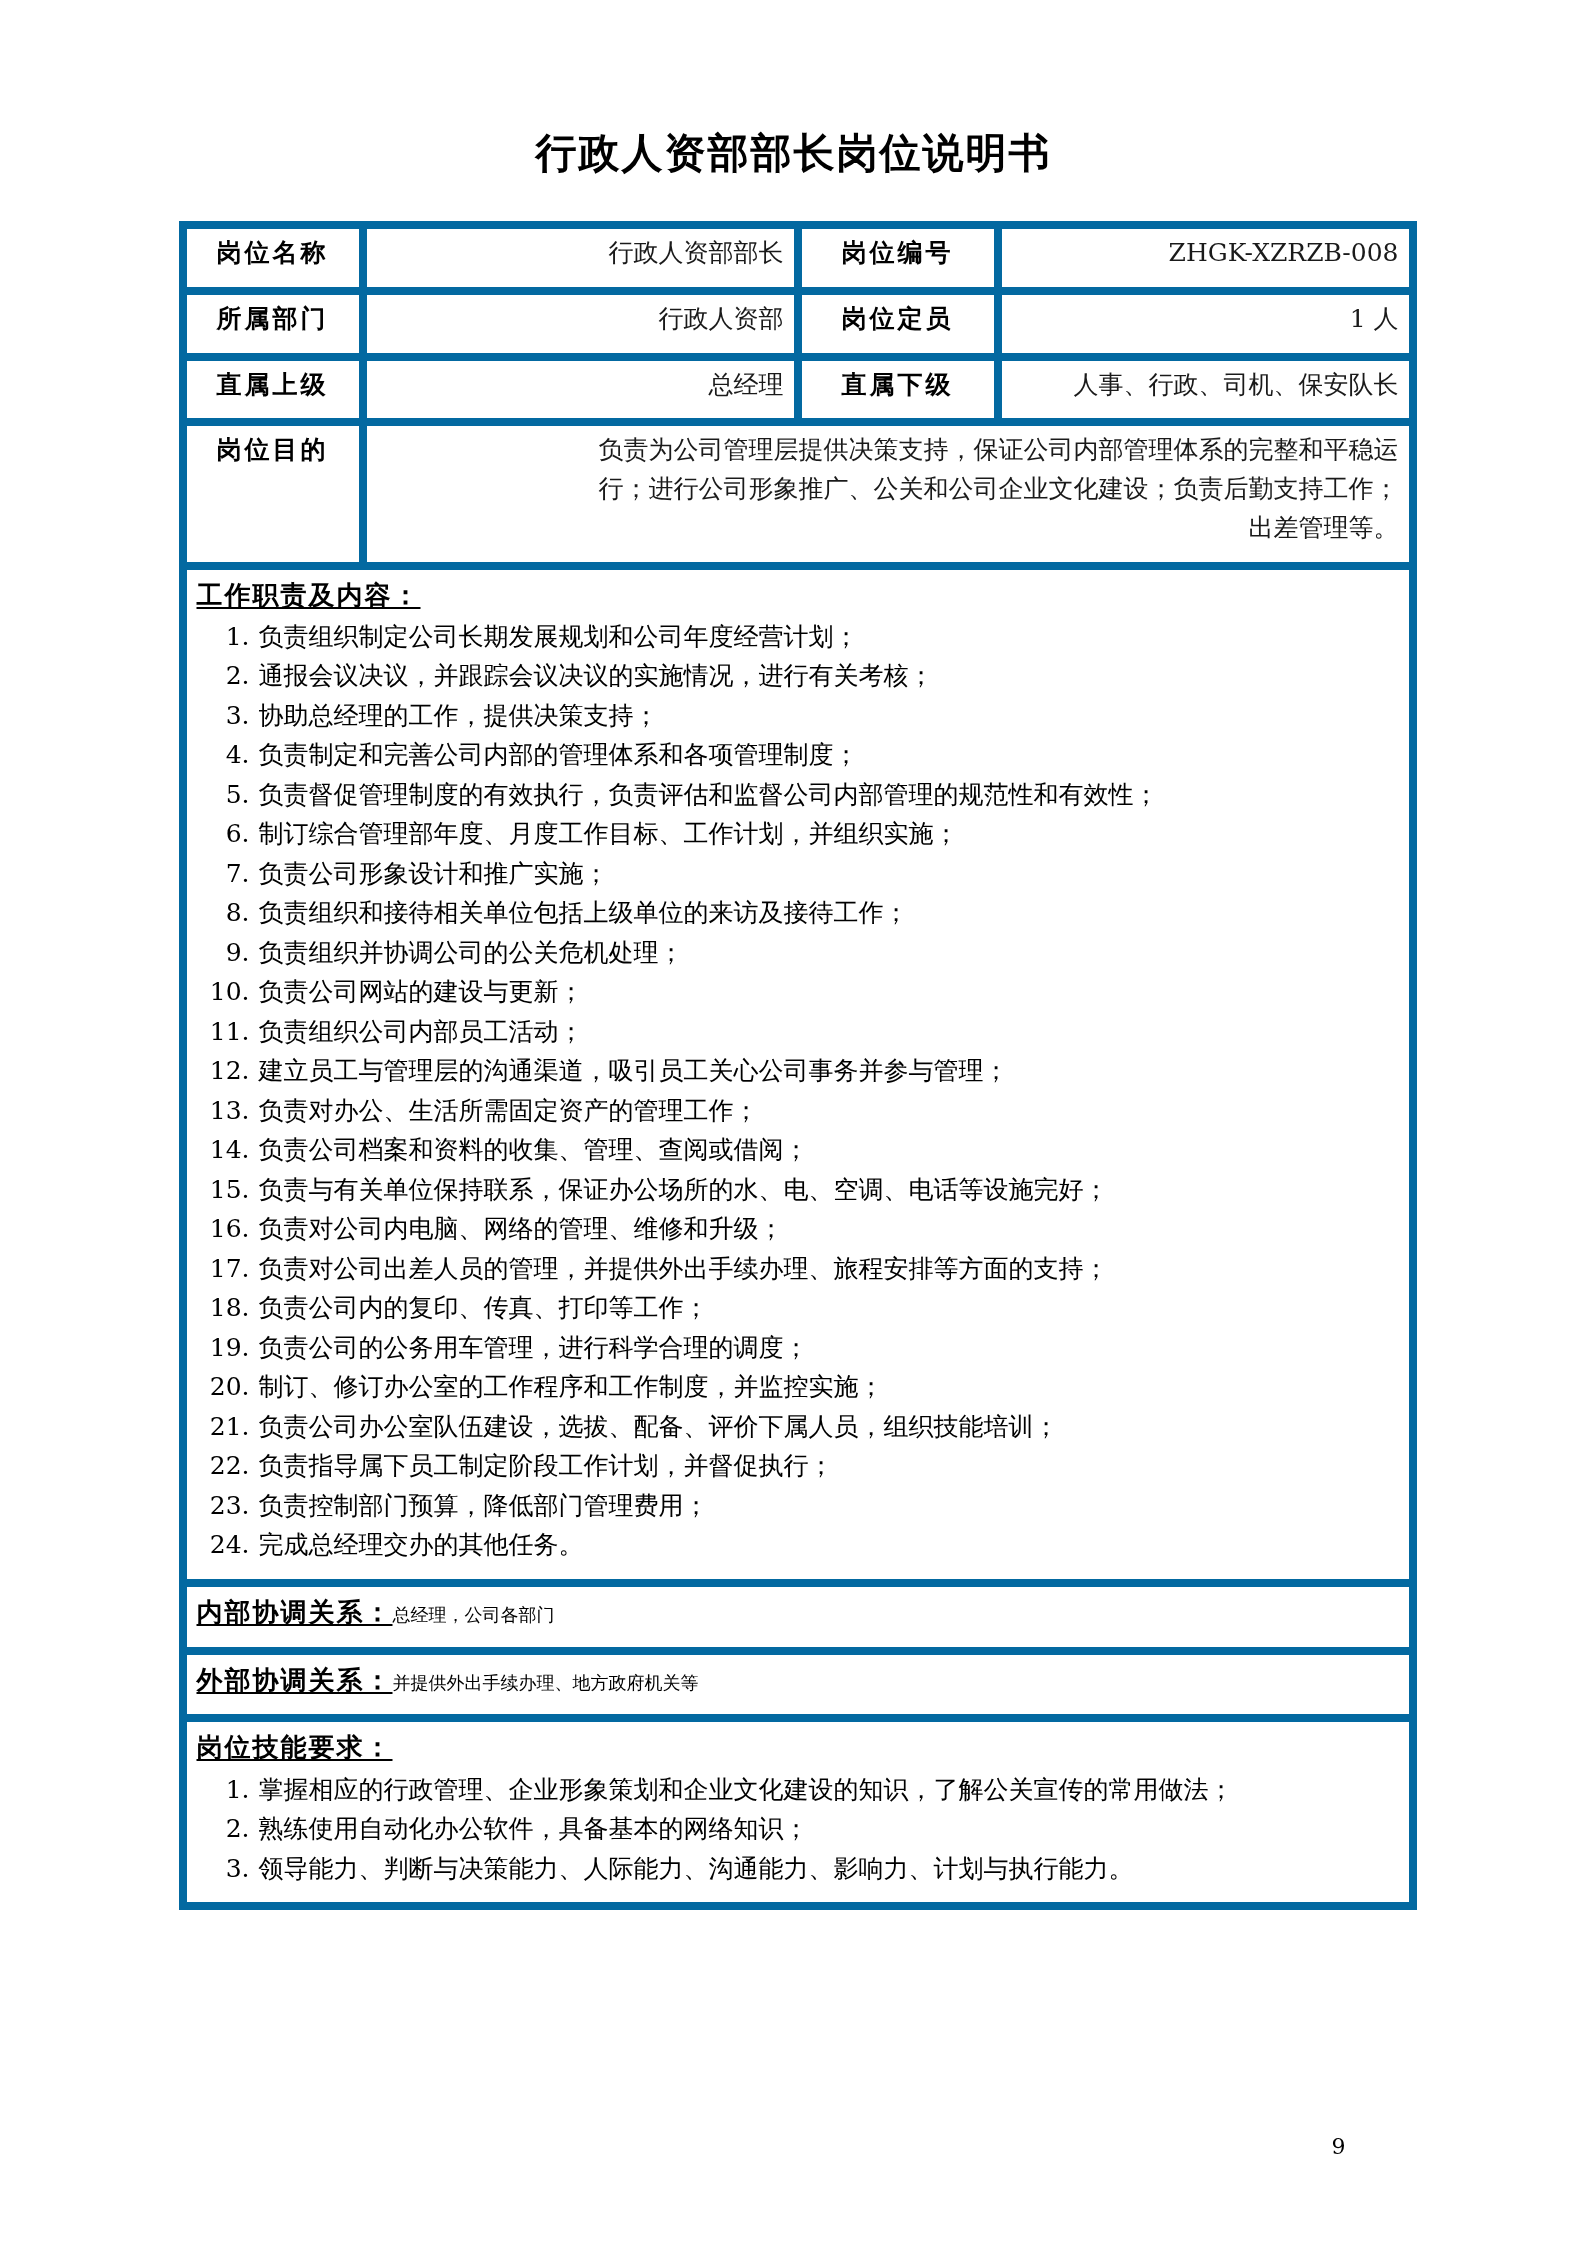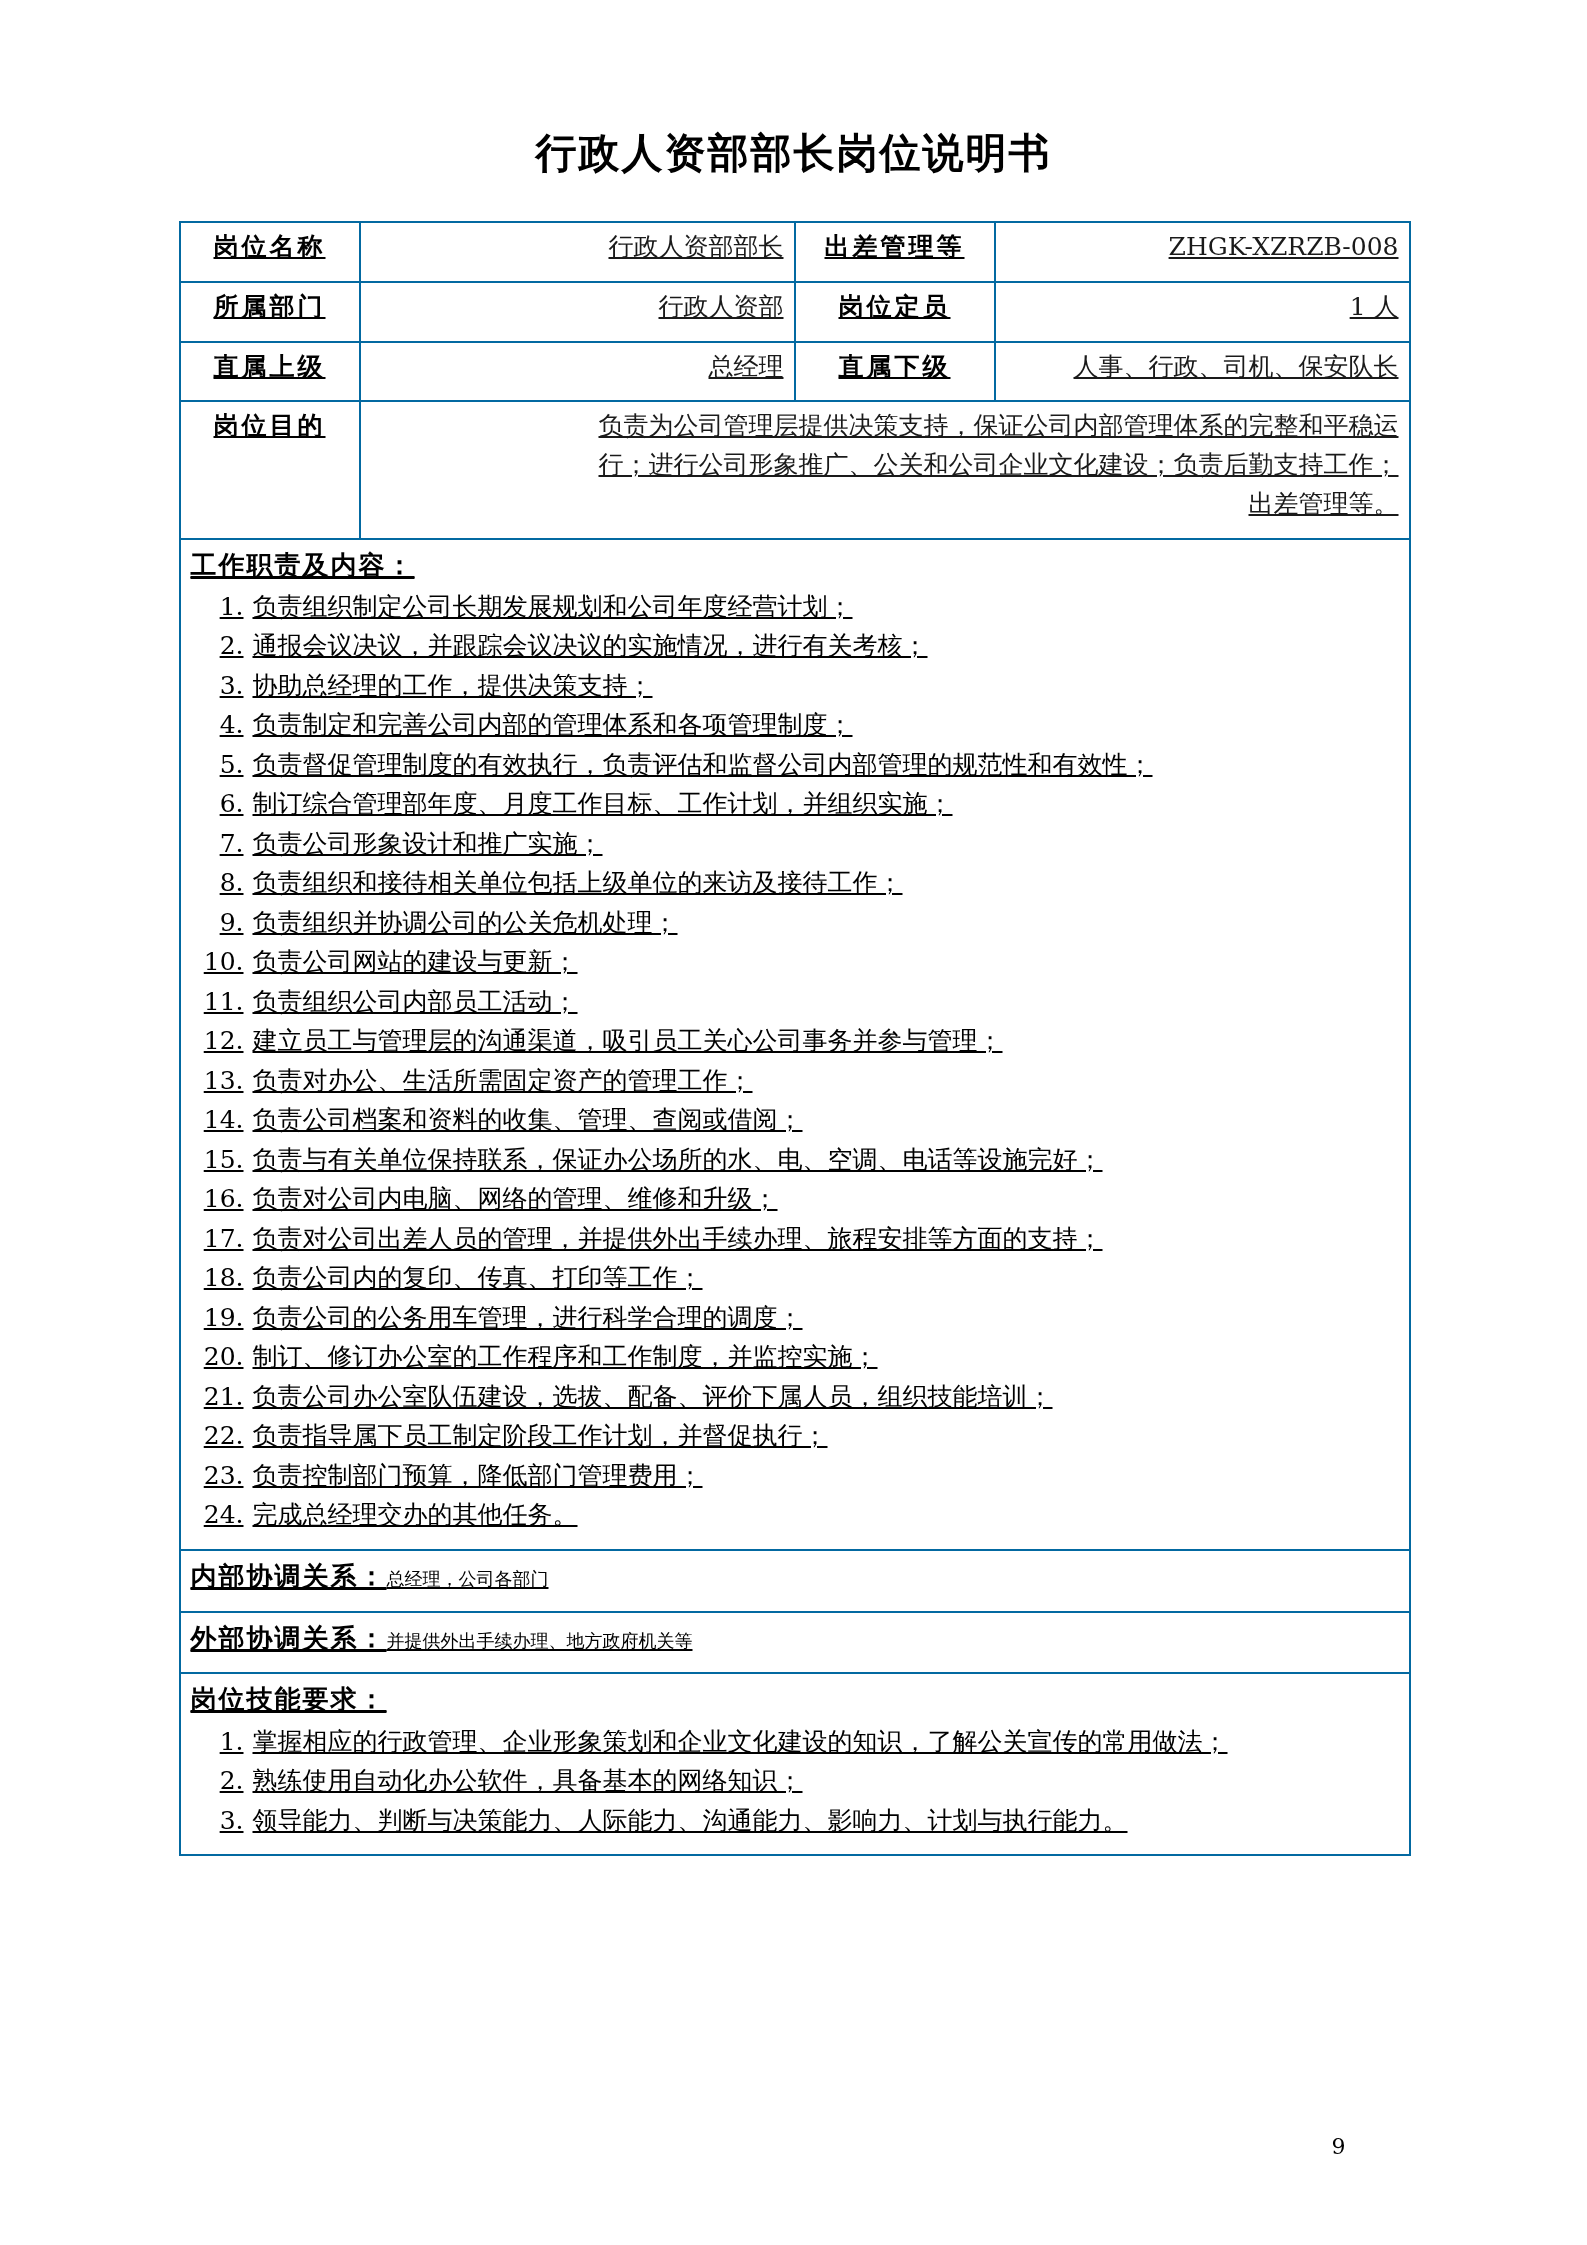--- a/index.html
+++ b/index.html
@@ -44,11 +44,10 @@
     line-height: 1.55;
   }
   table.main td {
-    border: 2px solid #0369a1;
+    border: 8px solid #0369a1;
     padding: 5px 10px 14px 10px;
     vertical-align: top;
     font-family: "DejaVu Serif", "Liberation Serif", serif;
-    text-decoration: underline;
   }
   
   td.label {

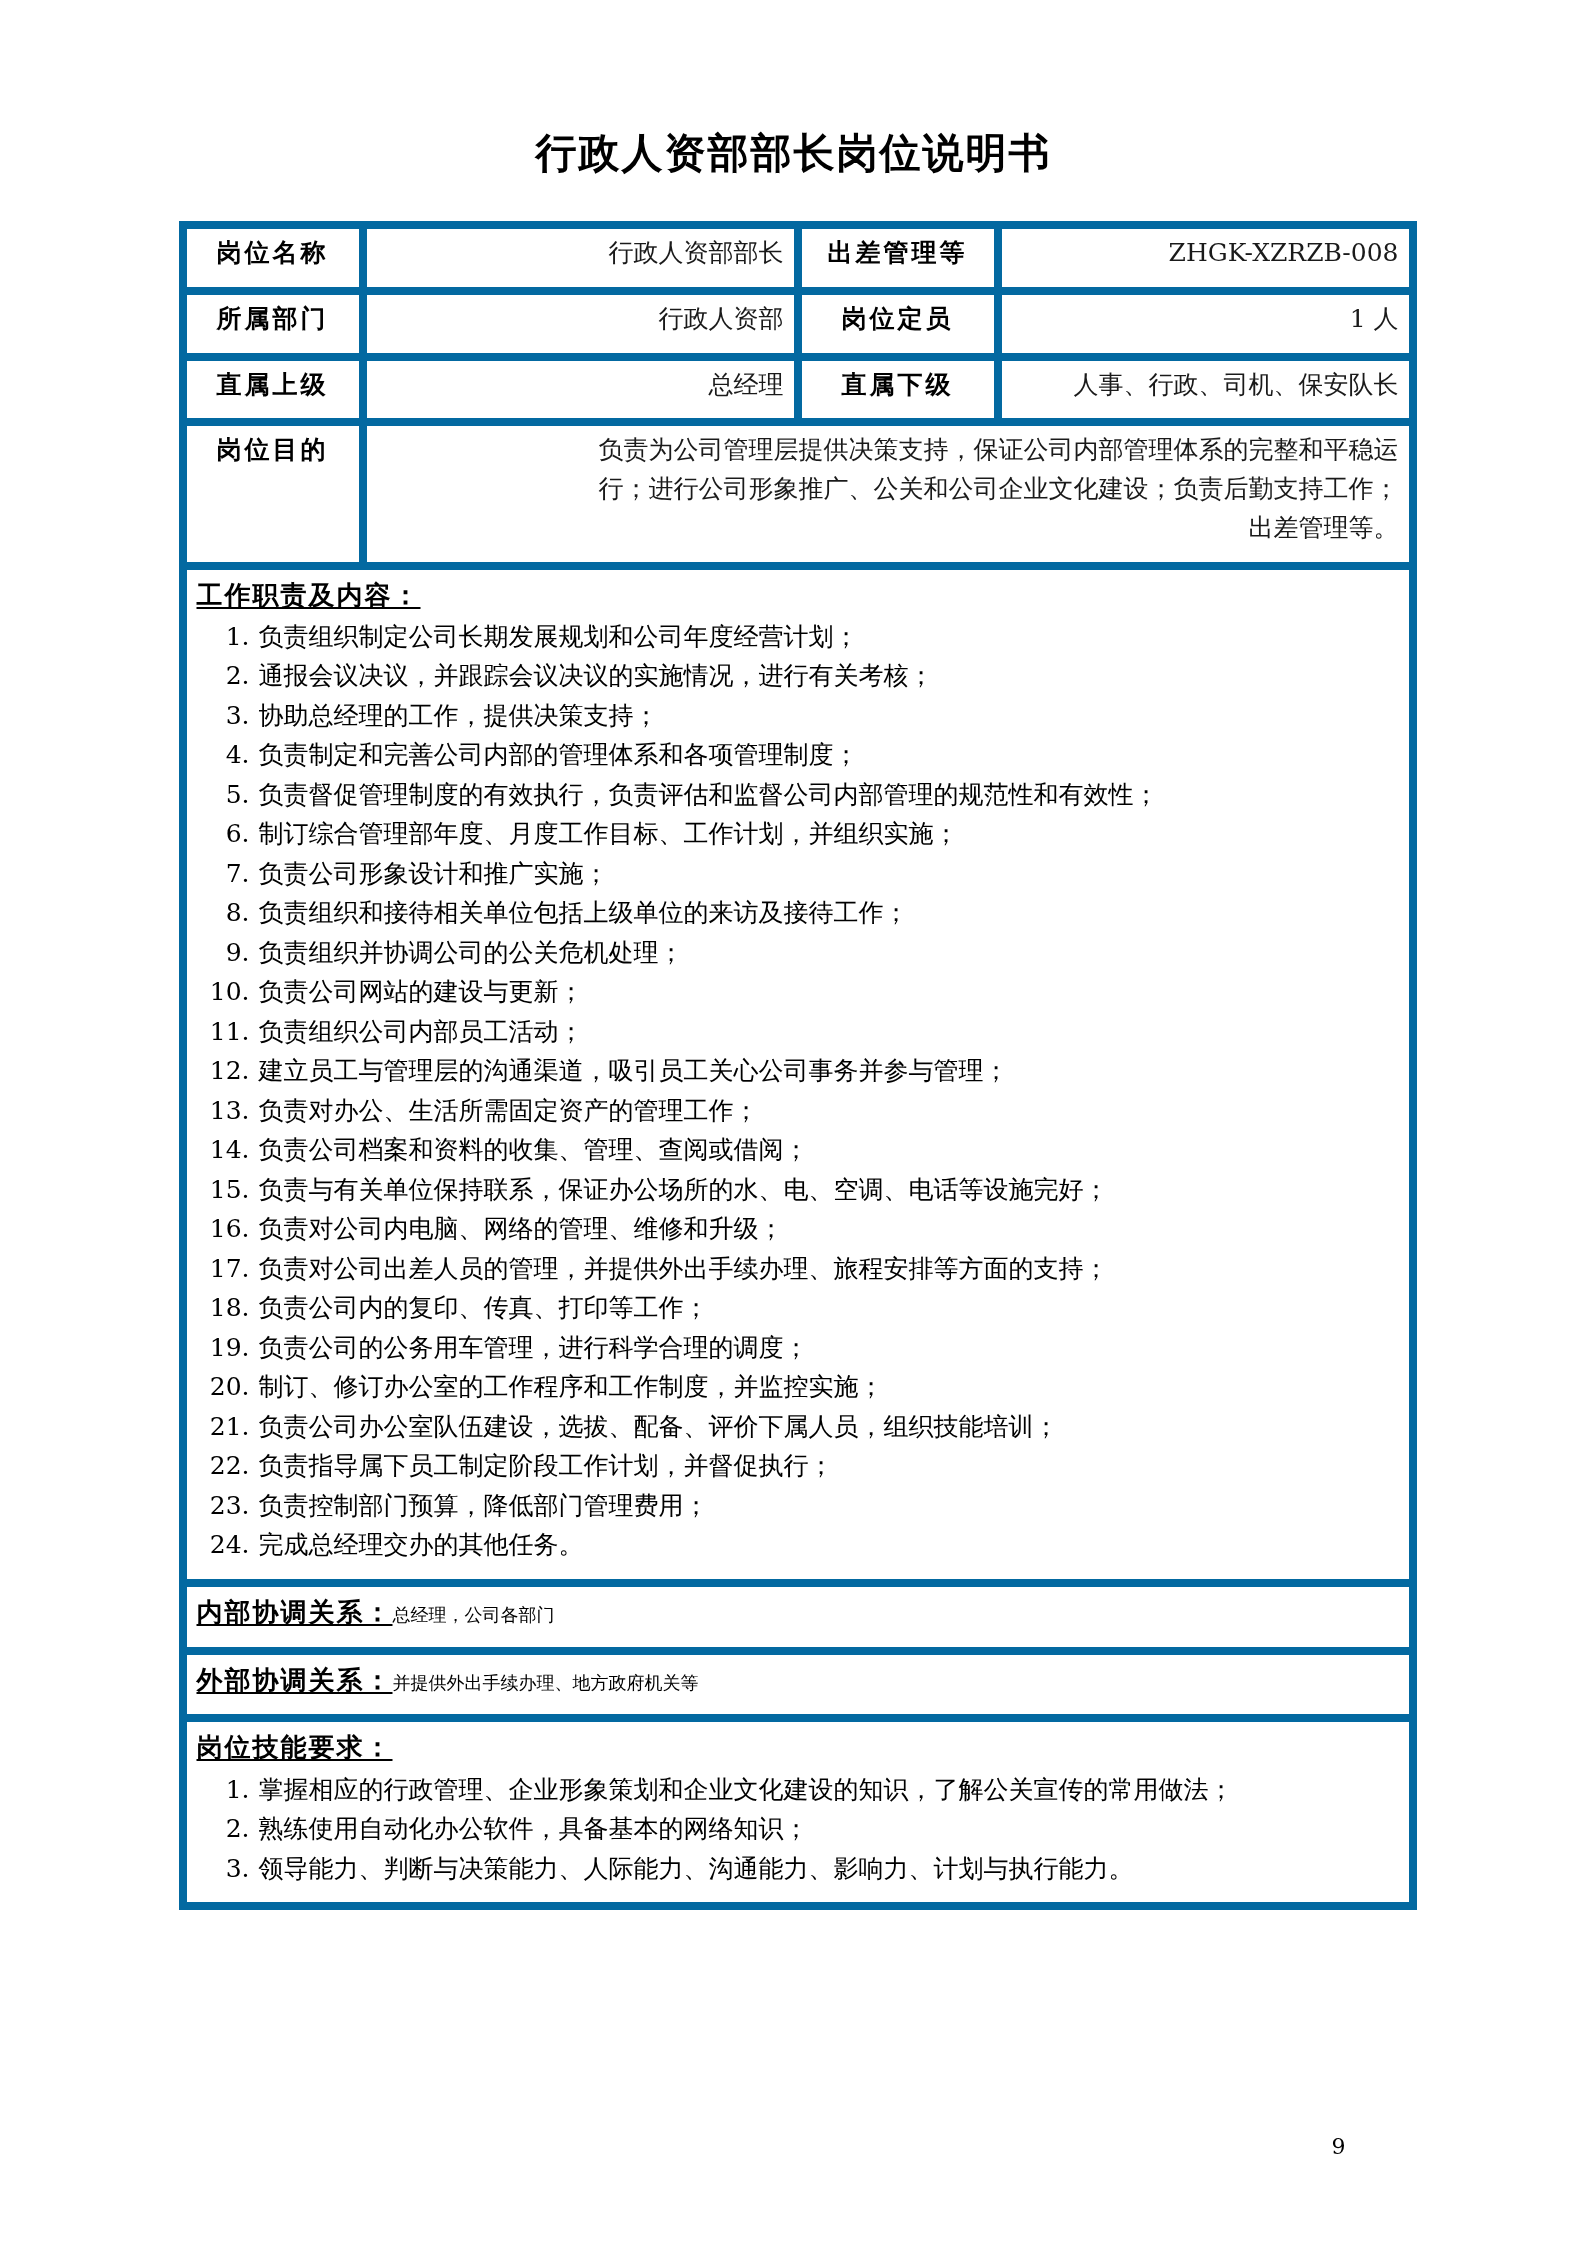--- a/index.html
+++ b/index.html
@@ -146,7 +146,7 @@
         <tr>
           <td class="label">岗位名称</td>
           <td class="value">行政人资部部长</td>
-          <td class="label">出差管理等</td>
+          <td class="label">岗位编号</td>
           <td class="value">ZHGK-XZRZB-008</td>
         </tr>
         <tr>

